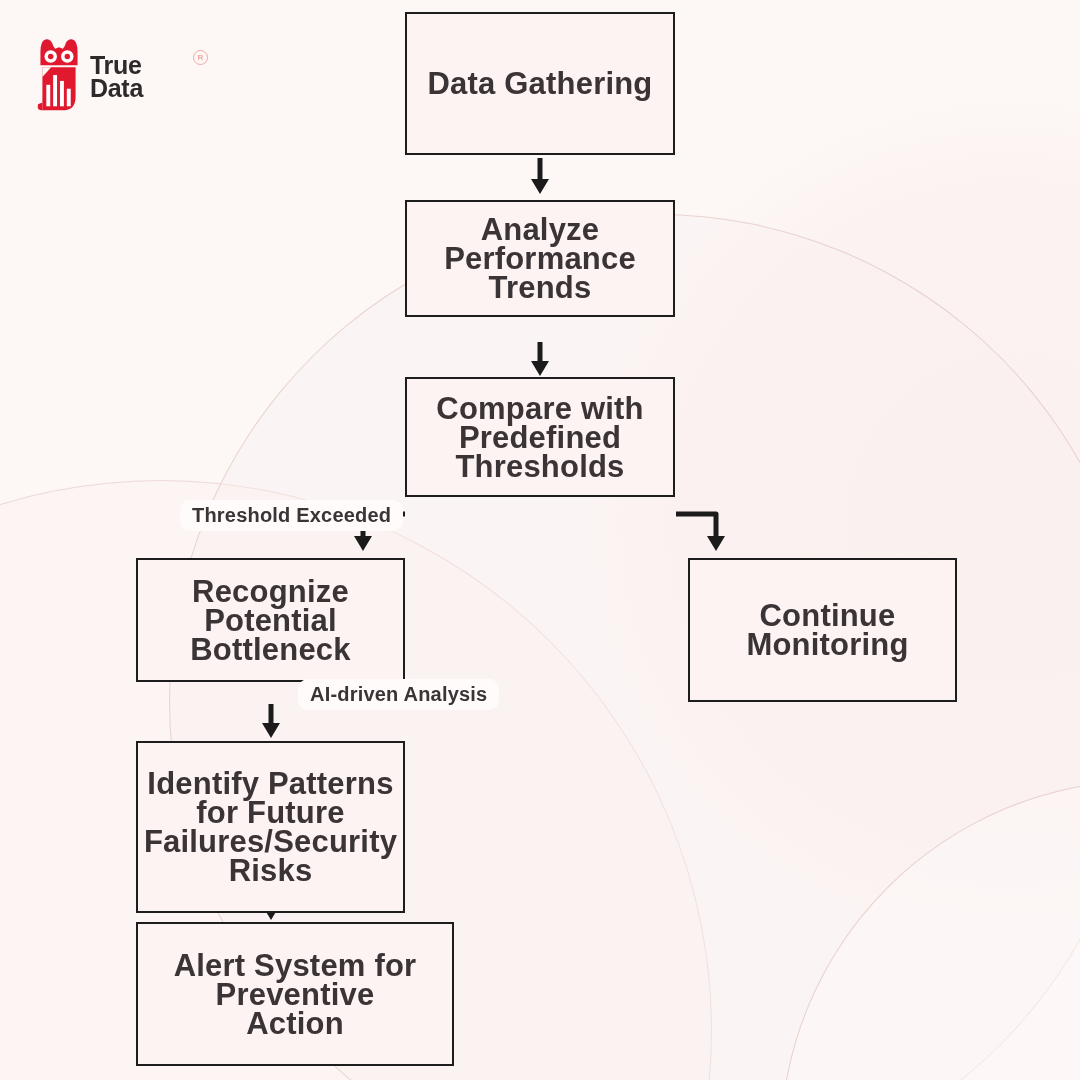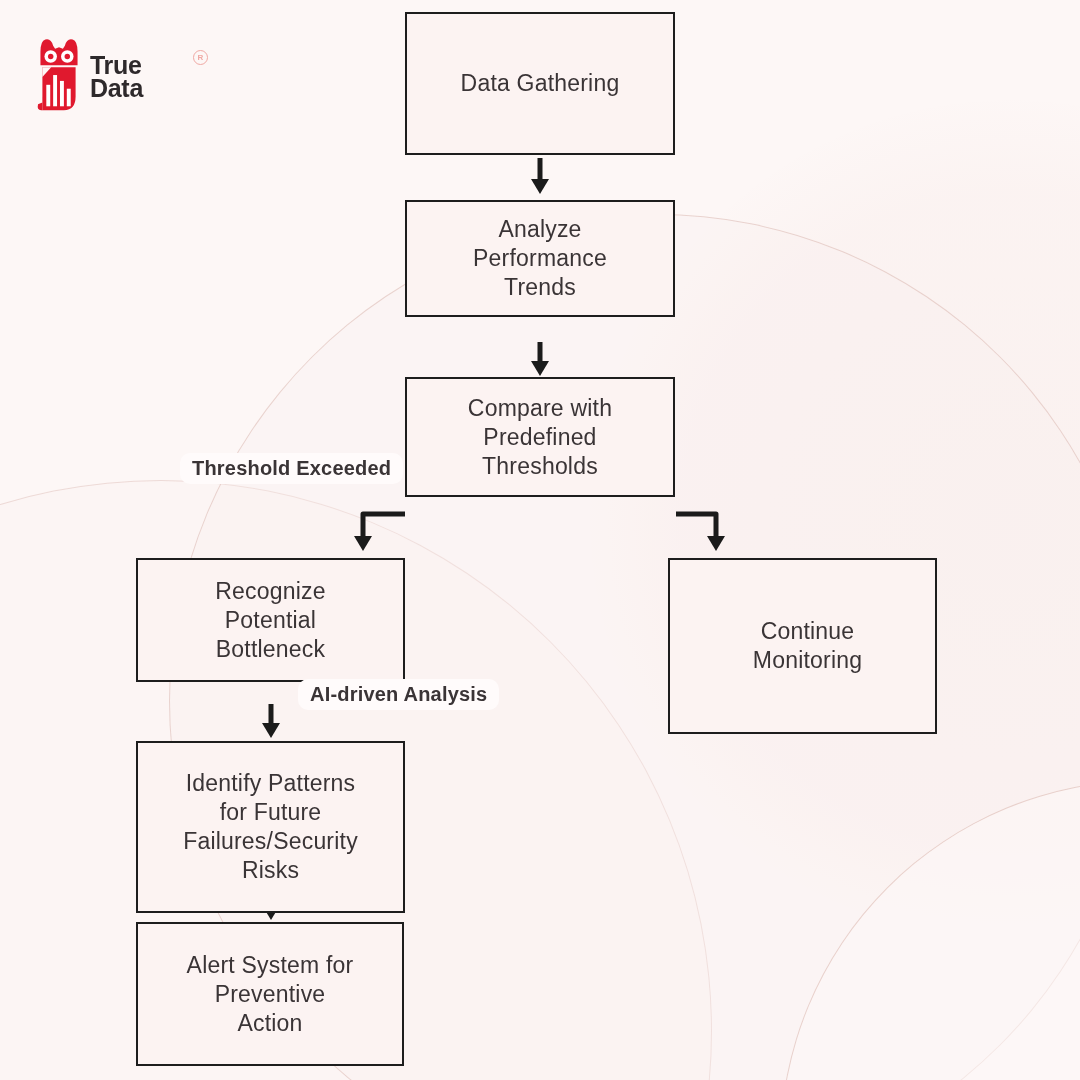--- a/index.html
+++ b/index.html
@@ -37,7 +37,7 @@
     text-align:center;
   }
   .node .label{
-    font-size:23px;font-weight:400;line-height:29px;
+    font-size:31px;font-weight:700;line-height:29px;
     color:#3a3436;white-space:pre-line;letter-spacing:.2px;
     padding:0 14px;
   }

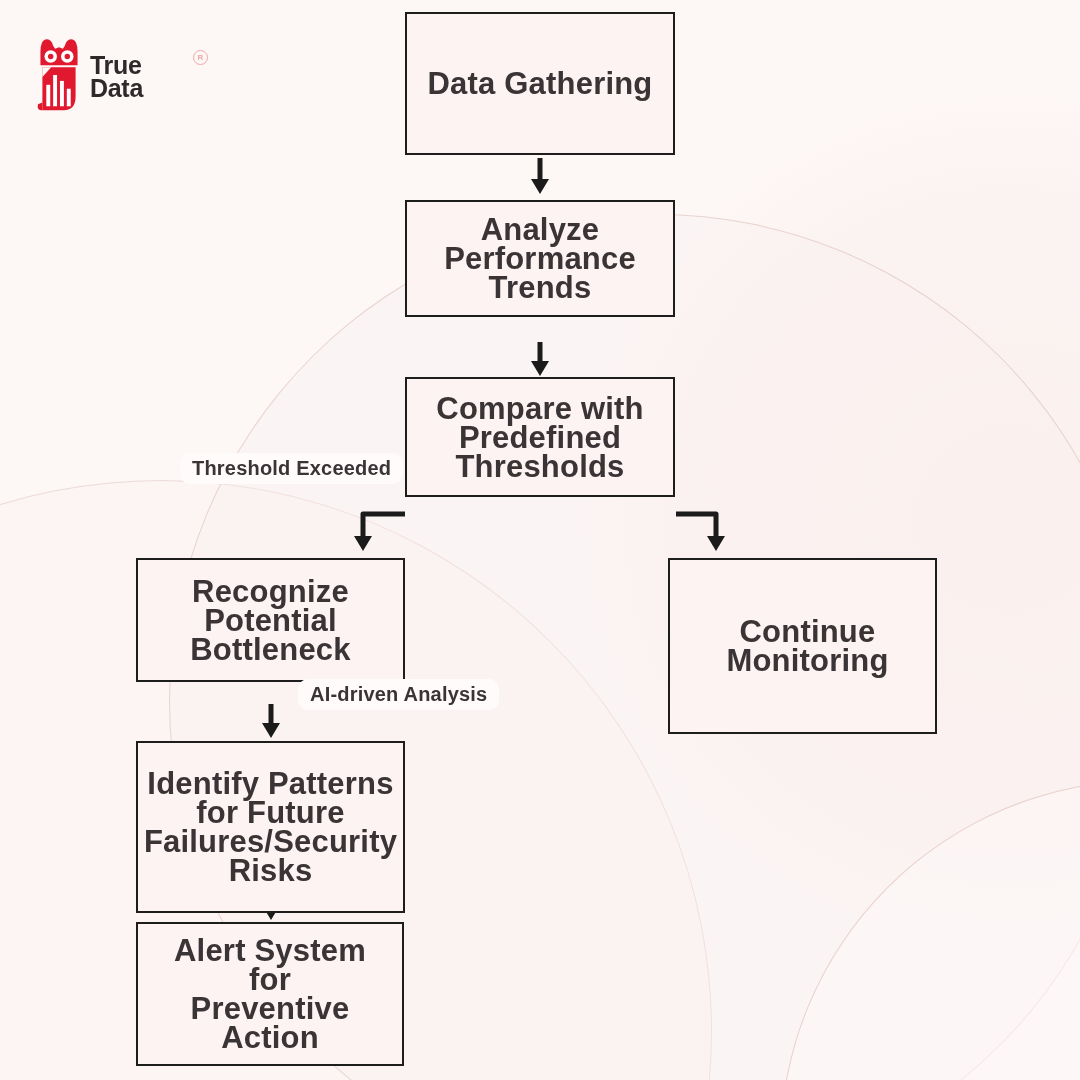--- a/index.html
+++ b/index.html
@@ -57,7 +57,7 @@
     font-size:20px;font-weight:700;color:#3a3436;
     white-space:nowrap;letter-spacing:.2px;
   }
-  .el-threshold{left:180px;top:453px;}
+  .el-threshold{left:180px;top:500px;}
   .el-normal{left:686px;top:478px;}
   .el-ai{left:298px;top:679px;text-align:center;}
 

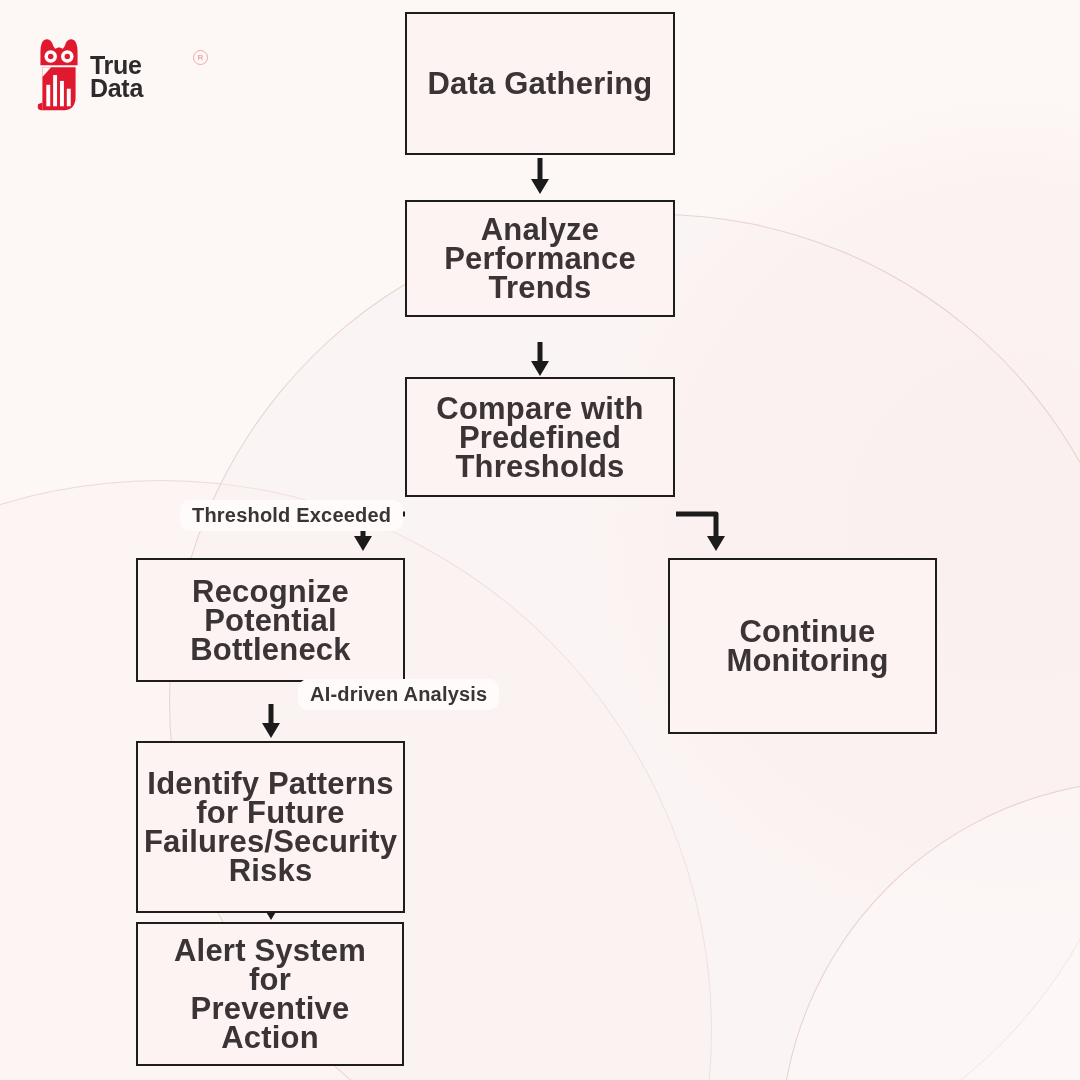--- a/index.html
+++ b/index.html
@@ -45,7 +45,7 @@
   .n2{left:405px;top:200px;width:270px;height:117px;}
   .n3{left:405px;top:377px;width:270px;height:120px;}
   .n4{left:136px;top:558px;width:269px;height:124px;}
-  .n5{left:668px;top:558px;width:269px;height:176px;padding-left:10px;}
+  .n5{left:688px;top:558px;width:269px;height:144px;padding-left:10px;}
   .n6{left:136px;top:741px;width:269px;height:172px;}
   .n7{left:136px;top:922px;width:268px;height:144px;}
 

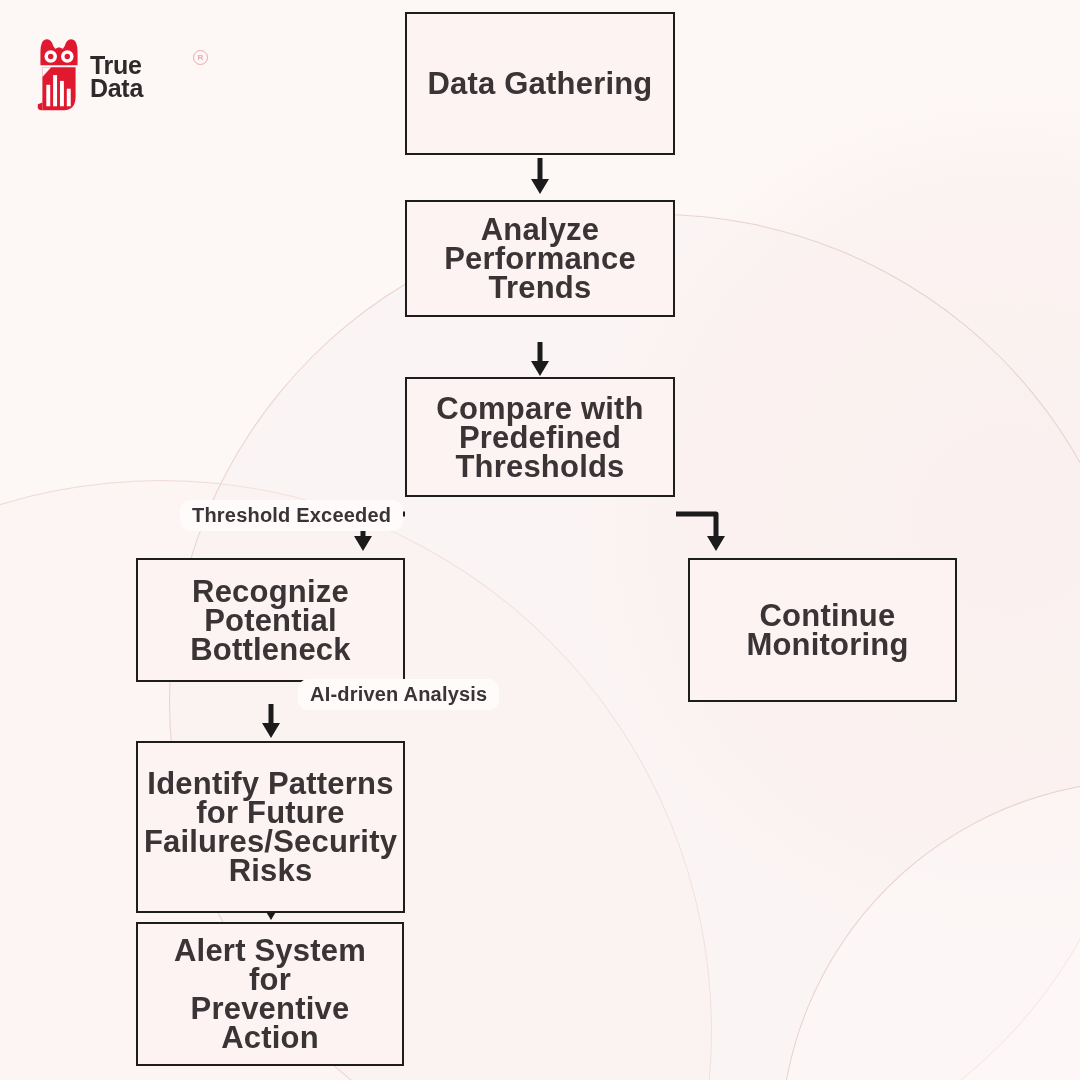--- a/index.html
+++ b/index.html
@@ -47,7 +47,7 @@
   .n4{left:136px;top:558px;width:269px;height:124px;}
   .n5{left:688px;top:558px;width:269px;height:144px;padding-left:10px;}
   .n6{left:136px;top:741px;width:269px;height:172px;}
-  .n7{left:136px;top:922px;width:268px;height:144px;}
+  .n7{left:136px;top:922px;width:318px;height:144px;}
 
   
   .edge-label{

